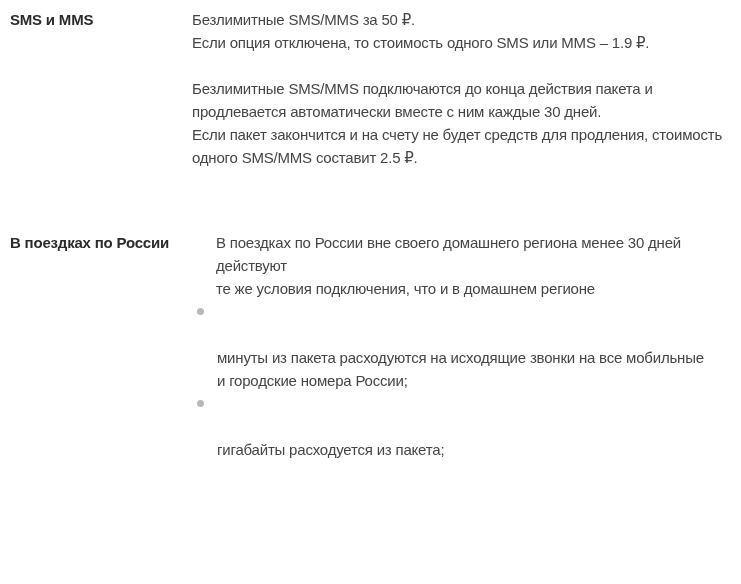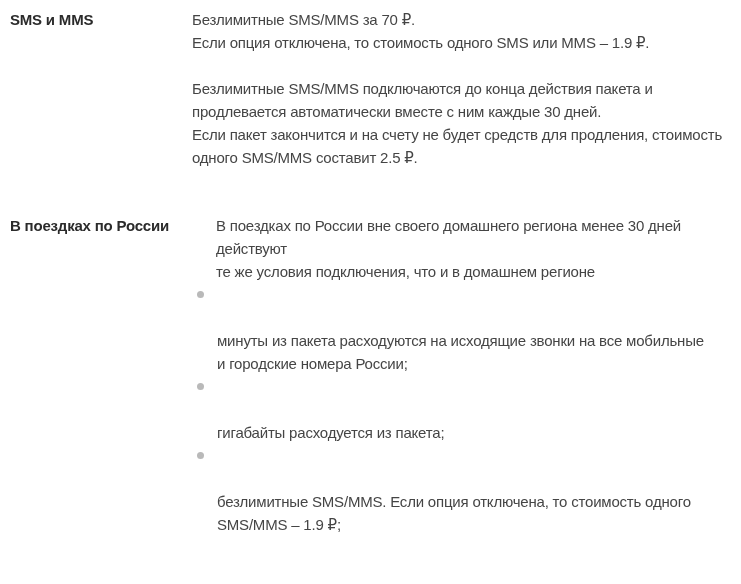--- a/index.html
+++ b/index.html
@@ -87,7 +87,7 @@
   <section class="section section-sms">
     <div class="section-label">SMS и MMS</div>
     <div class="section-content">
-      <p class="para">Безлимитные SMS/MMS за 70 ₽.
+      <p class="para">Безлимитные SMS/MMS за 50 ₽.
 Если опция отключена, то стоимость одного SMS или MMS – 1.9 ₽.</p>
       <p class="para">Безлимитные SMS/MMS подключаются до конца действия пакета и
 продлевается автоматически вместе с ним каждые 30 дней.

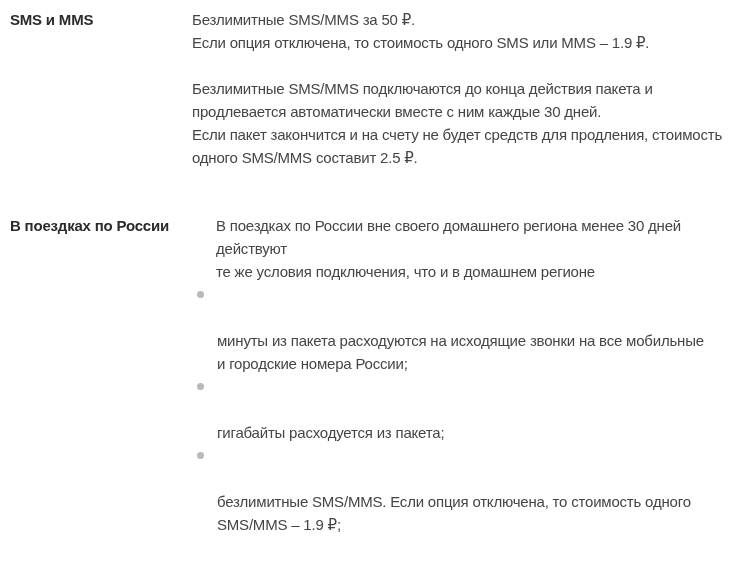--- a/index.html
+++ b/index.html
@@ -57,7 +57,7 @@
     margin-left: 24px;
   }
   .section-content .para:last-child {
-    margin-bottom: 0;
+    margin-bottom: 17px;
   }
   .bullet-list {
     list-style: none;

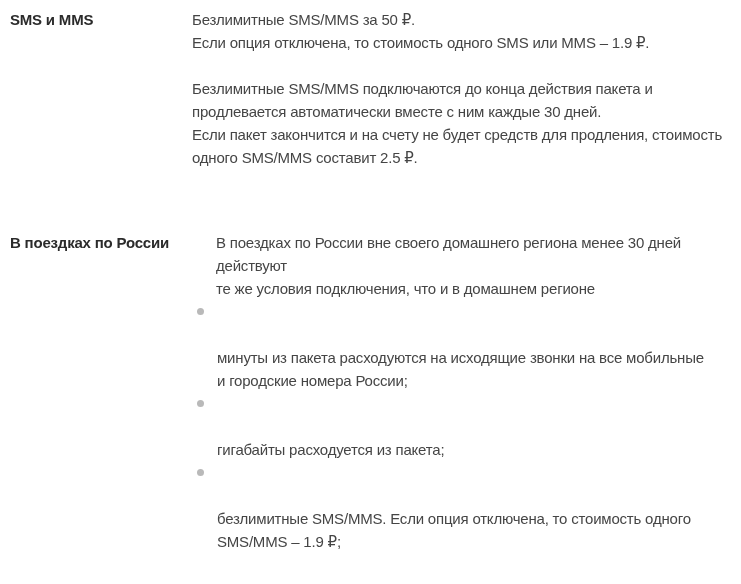--- a/index.html
+++ b/index.html
@@ -112,11 +112,6 @@
           <span>гигабайты расходуется из пакета;</span>
         </li>
         <li class="bullet-item">
-          <span class="bullet-dot"></span>
-          <span>безлимитные SMS/MMS. Если опция отключена, то стоимость одного
-SMS/MMS – 1.9 ₽;</span>
-        </li>
-        <li class="bullet-item">
           
           
         </li>

